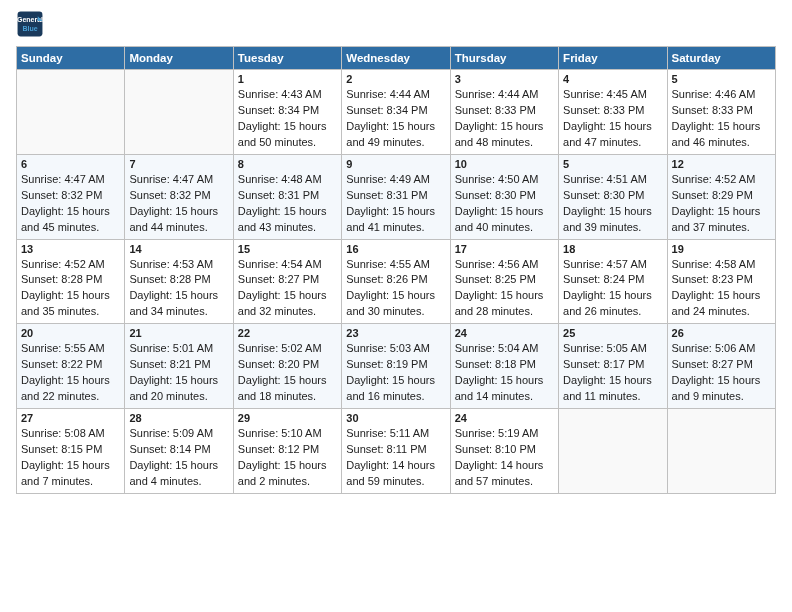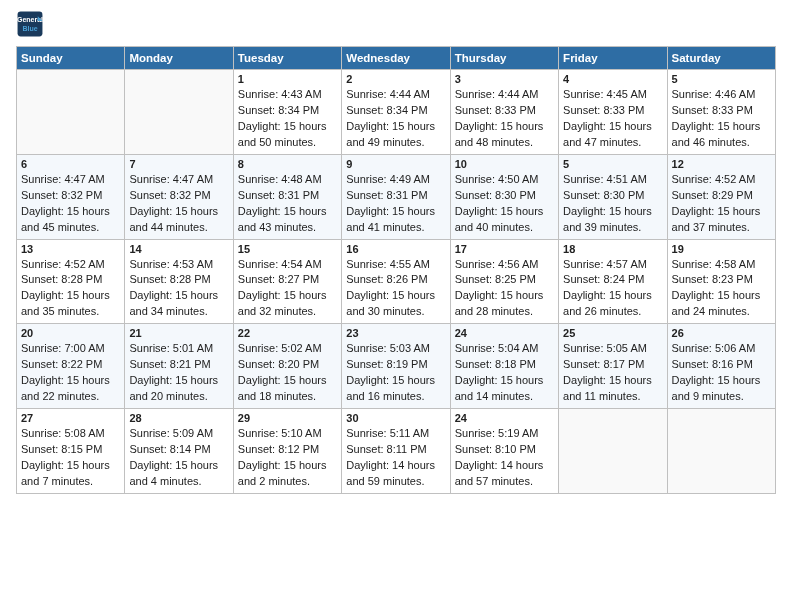--- a/index.html
+++ b/index.html
@@ -259,7 +259,7 @@
         <tr>
           <td>
             <div class="day-num">20</div>
-            <div class="day-detail">Sunrise: 7:00 AM
+            <div class="day-detail">Sunrise: 5:55 AM
 Sunset: 8:22 PM
 Daylight: 15 hours
 and 22 minutes.</div>

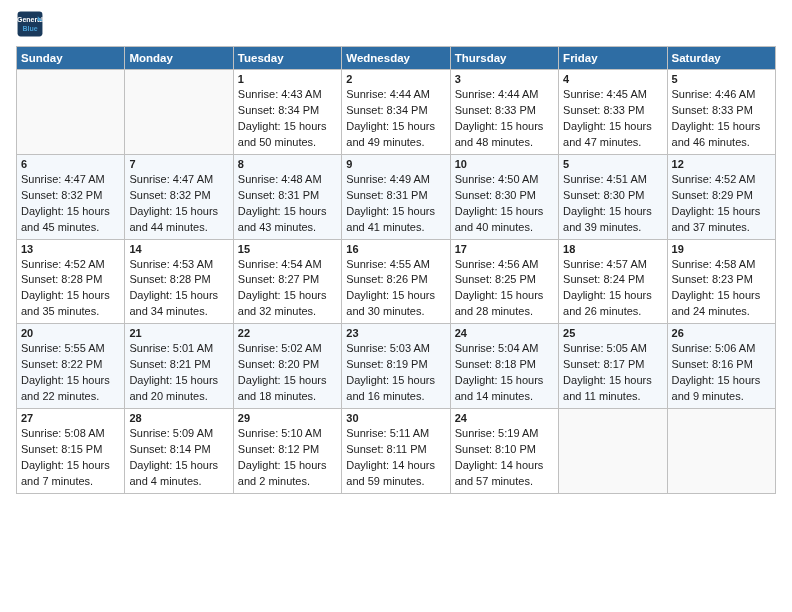--- a/index.html
+++ b/index.html
@@ -302,7 +302,7 @@
           <td>
             <div class="day-num">26</div>
             <div class="day-detail">Sunrise: 5:06 AM
-Sunset: 8:16 PM
+Sunset: 8:27 PM
 Daylight: 15 hours
 and 9 minutes.</div>
           </td>

